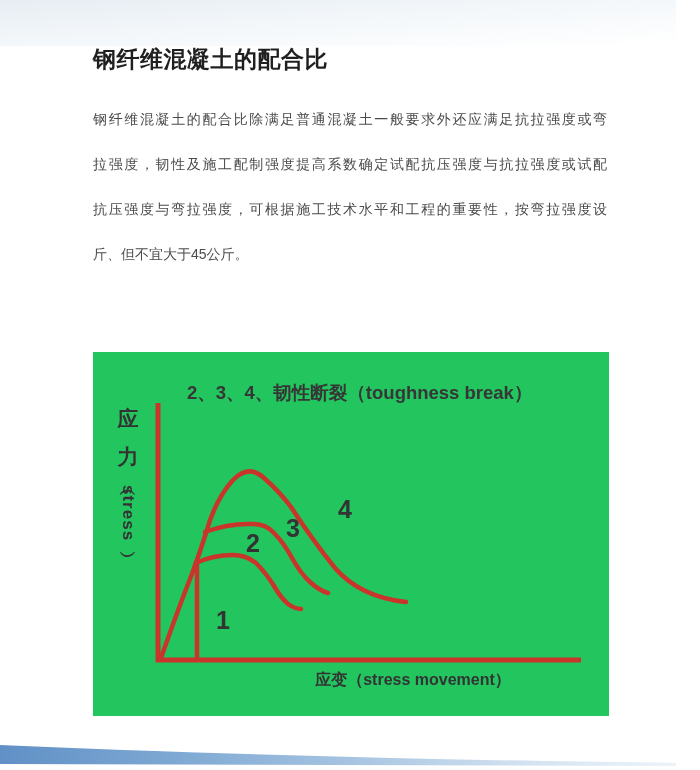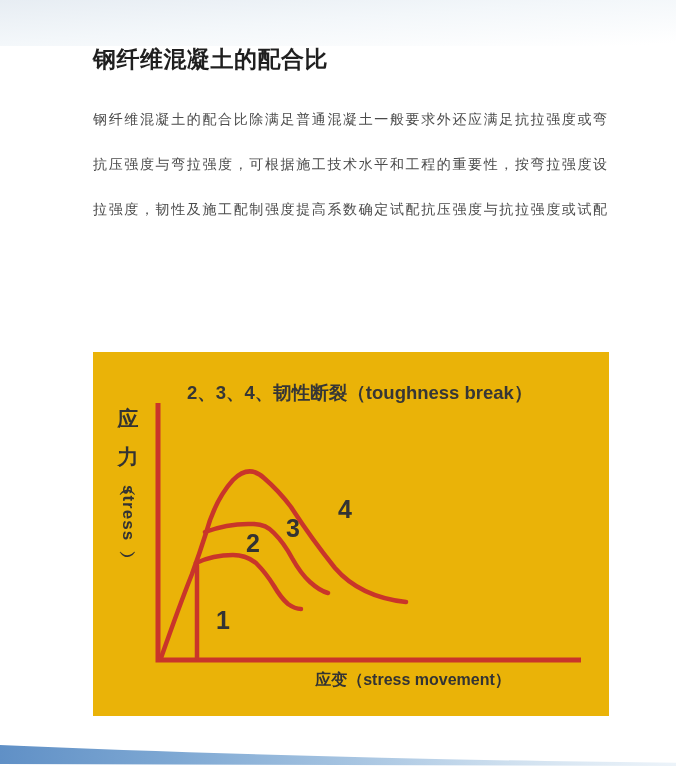--- a/index.html
+++ b/index.html
@@ -66,8 +66,8 @@
 
   <div class="article">
     <p class="just">钢纤维混凝土的配合比除满足普通混凝土一般要求外还应满足抗拉强度或弯</p>
+    <p class="just">拉强度，韧性及施工配制强度提高系数确定试配抗压强度与抗拉强度或试配</p>
     <p class="just">抗压强度与弯拉强度，可根据施工技术水平和工程的重要性，按弯拉强度设</p>
-    <p class="just">拉强度，韧性及施工配制强度提高系数确定试配抗压强度与抗拉强度或试配</p>
   </div>
 
   <div class="panel">

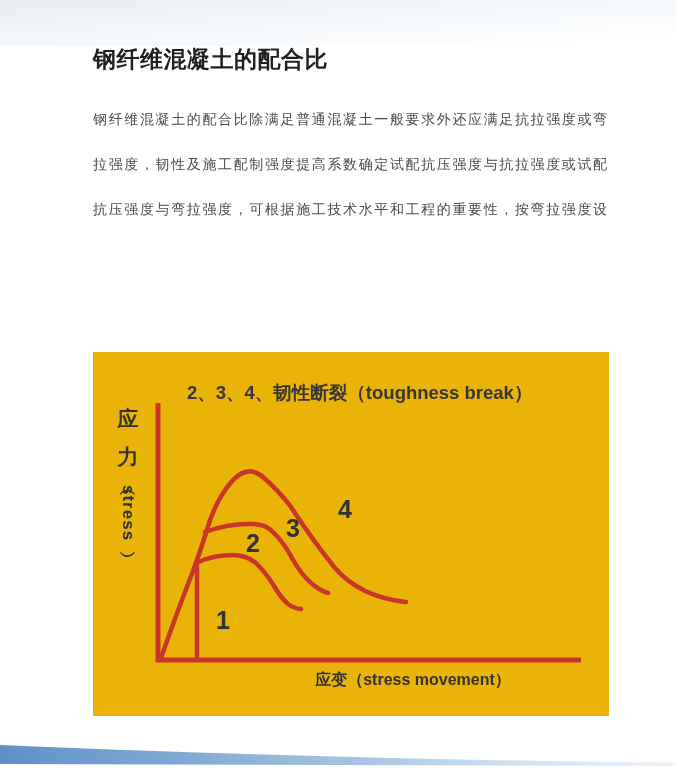--- a/index.html
+++ b/index.html
@@ -68,6 +68,7 @@
     <p class="just">钢纤维混凝土的配合比除满足普通混凝土一般要求外还应满足抗拉强度或弯</p>
     <p class="just">拉强度，韧性及施工配制强度提高系数确定试配抗压强度与抗拉强度或试配</p>
     <p class="just">抗压强度与弯拉强度，可根据施工技术水平和工程的重要性，按弯拉强度设</p>
+    <p>斤、但不宜大于45公斤。</p>
   </div>
 
   <div class="panel">

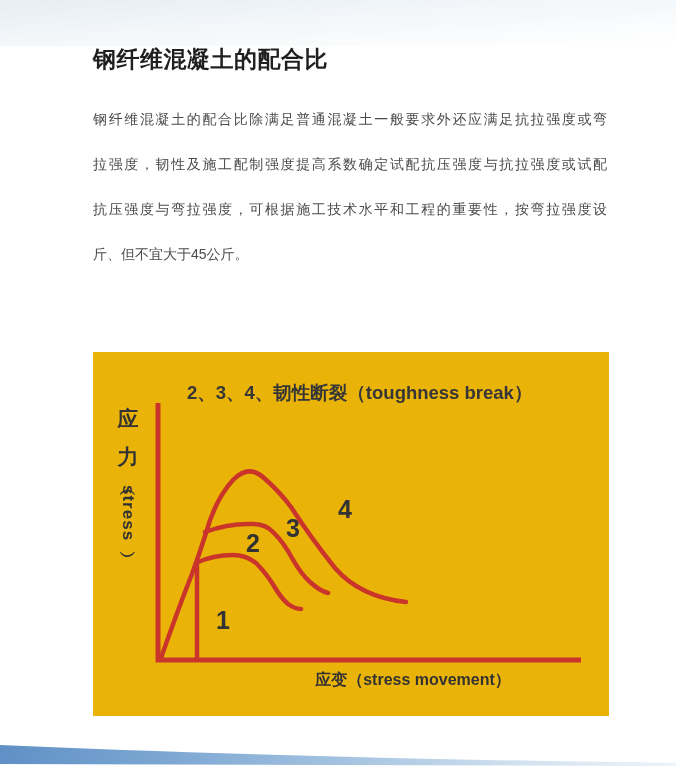--- a/index.html
+++ b/index.html
@@ -23,7 +23,7 @@
   .article p.just{white-space:normal;text-align:justify;text-align-last:justify;}
   .panel{
     position:absolute;left:93px;top:352px;width:516px;height:364px;
-    background:#eab308;
+    background:#22c55e;
   }
   .plot{position:absolute;left:0;top:0;width:516px;height:364px;}
   .legend{

